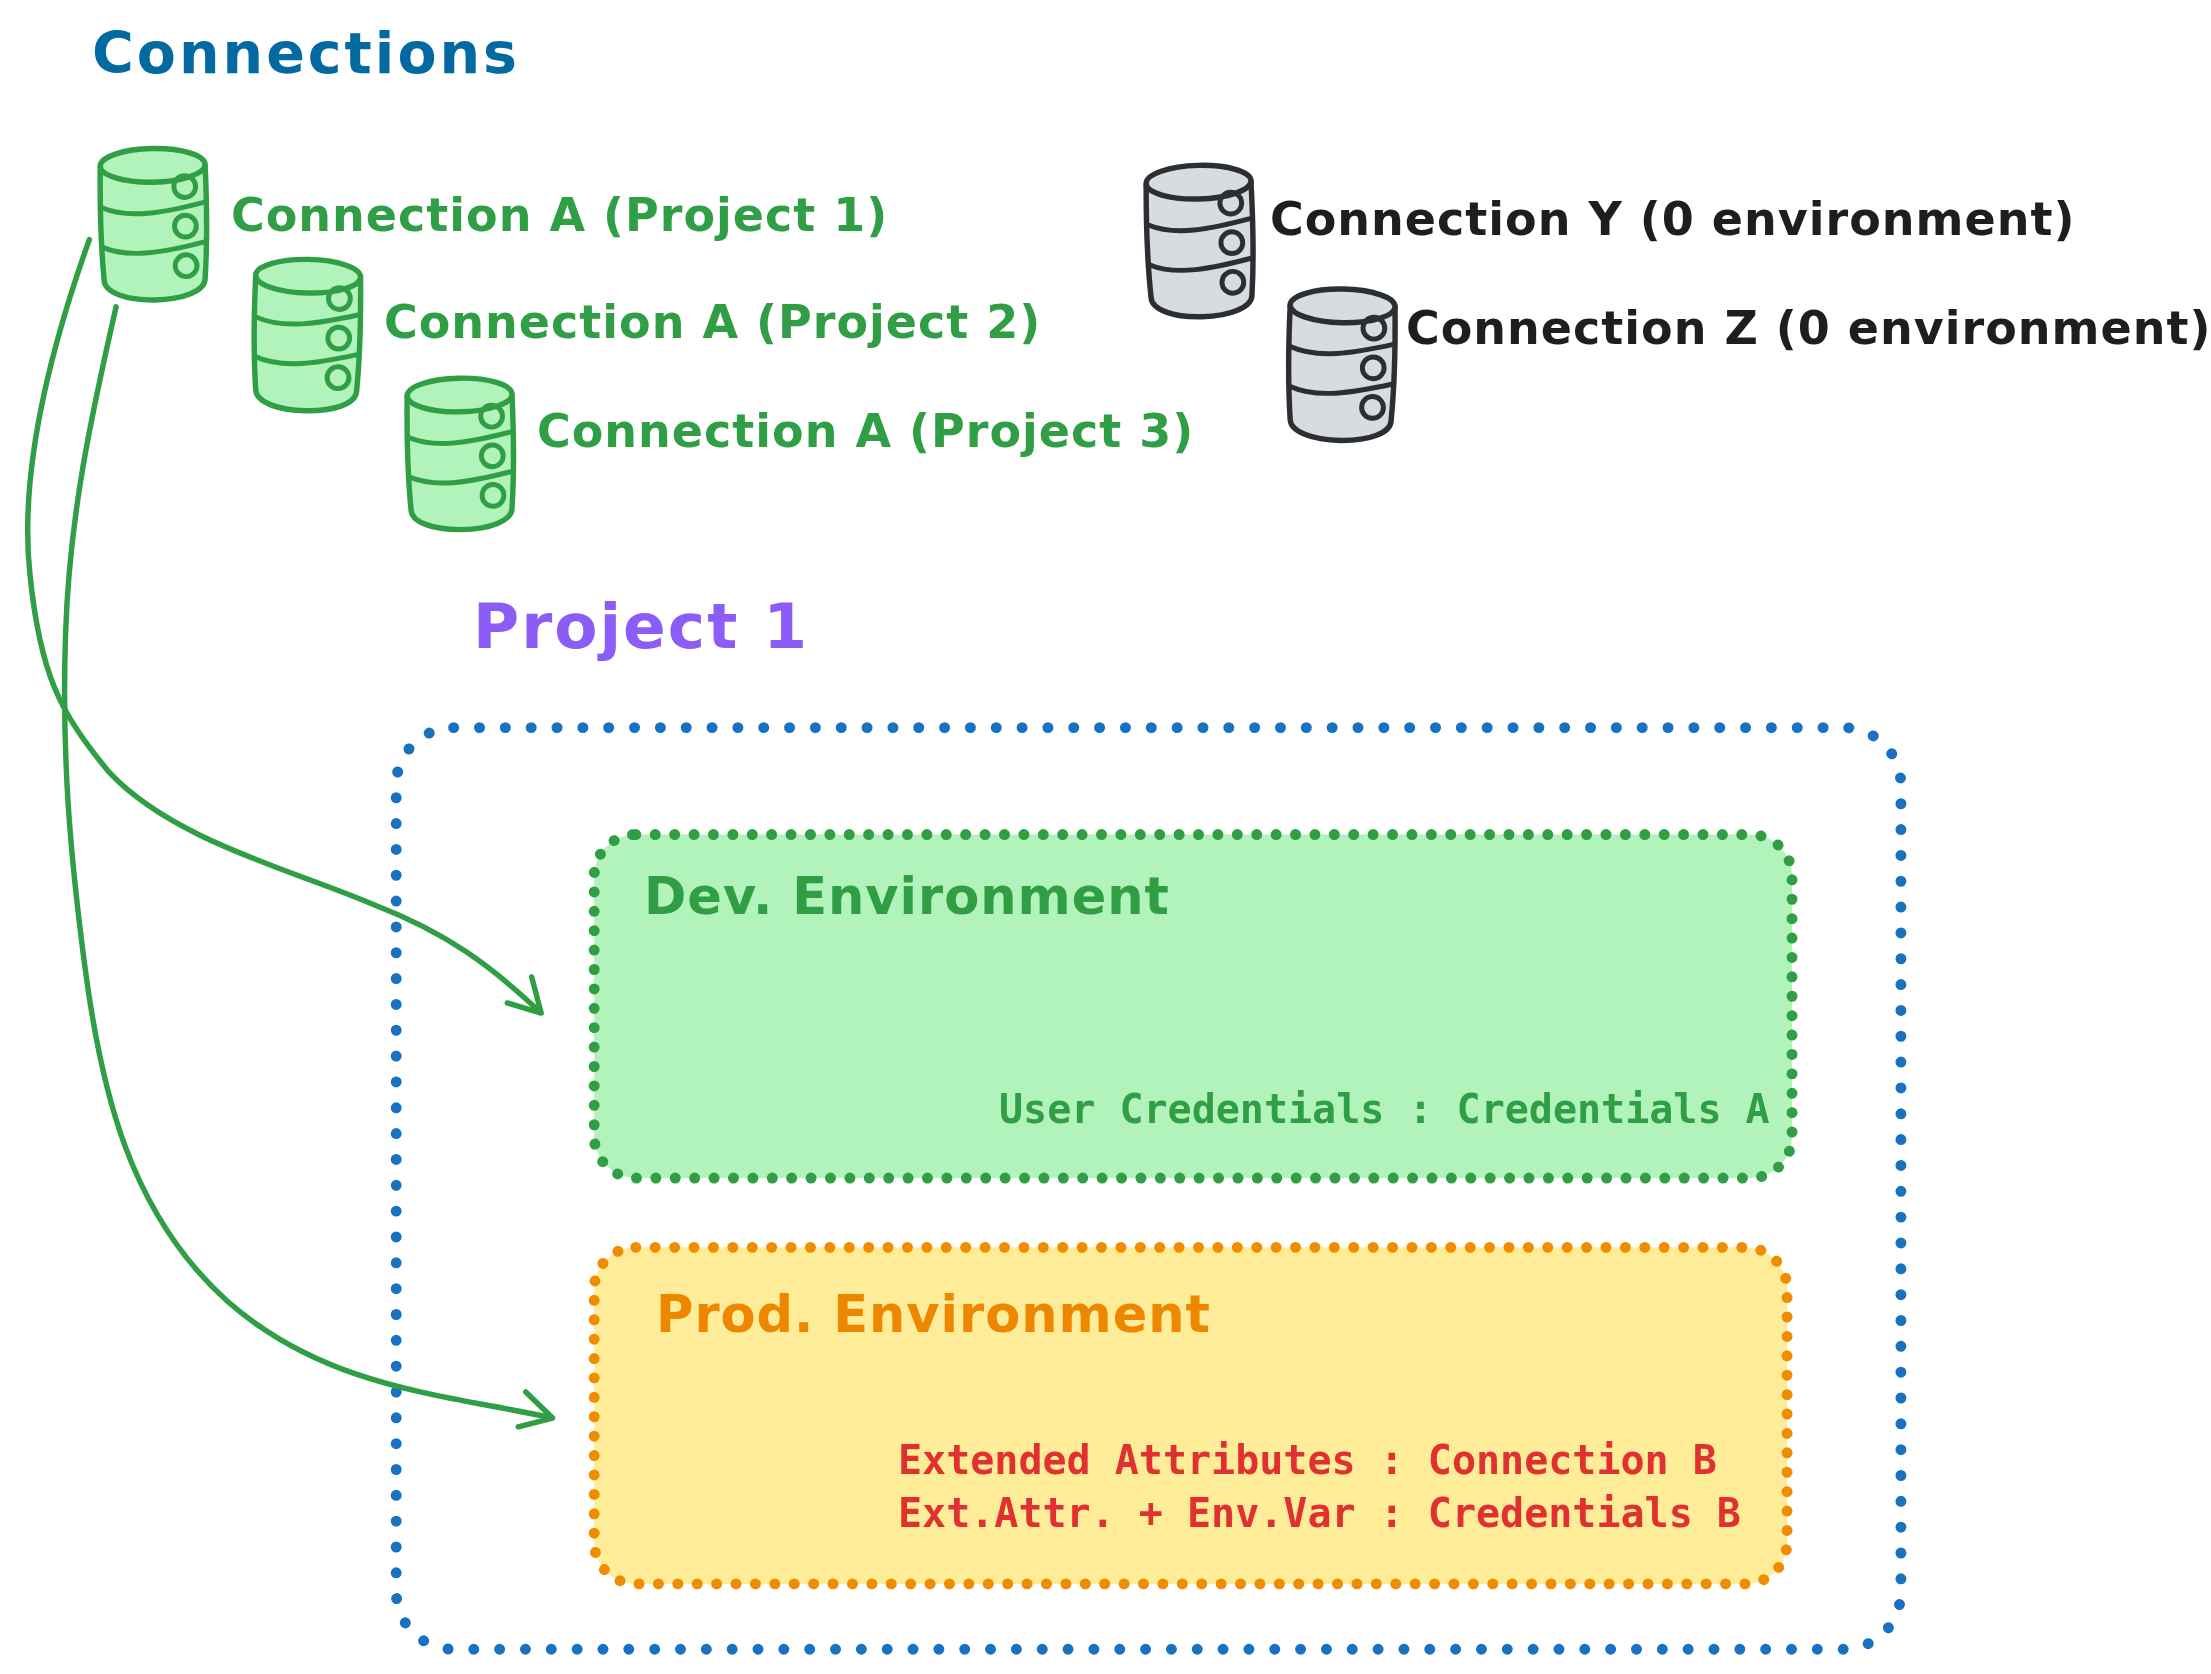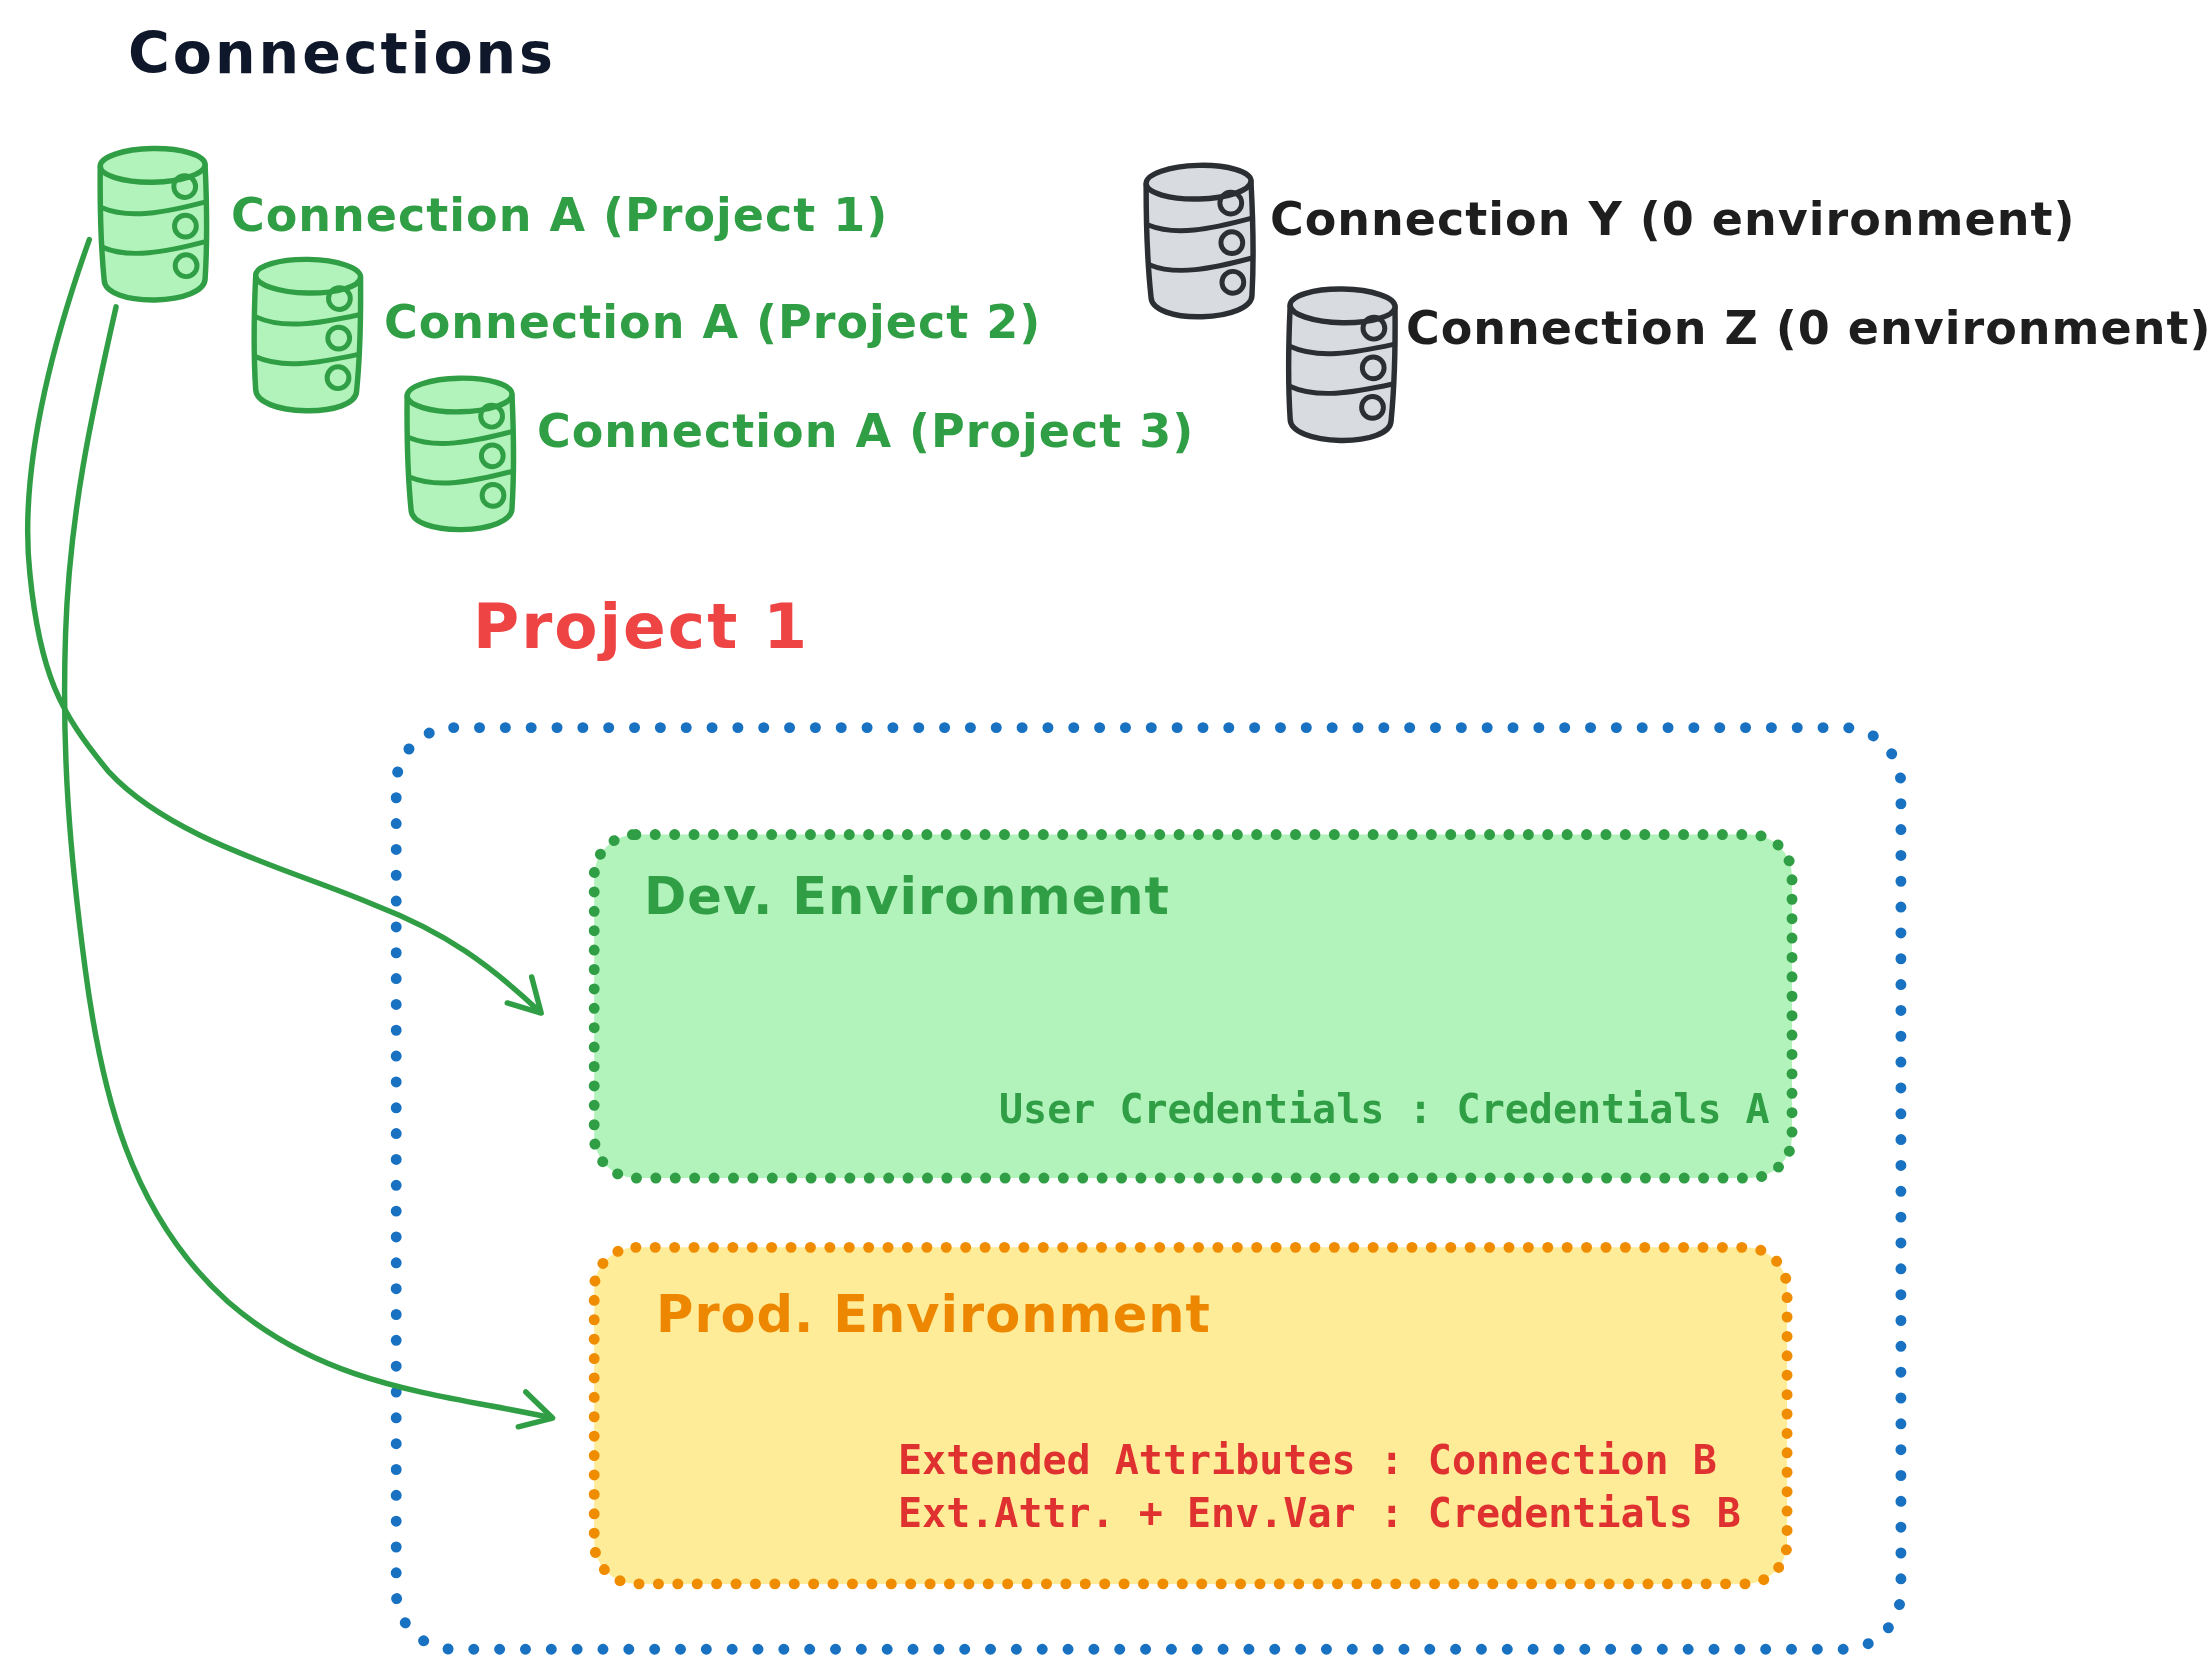--- a/index.html
+++ b/index.html
@@ -24,7 +24,7 @@
   .hand  { font-family: "DejaVu Sans", sans-serif; font-weight: 700; letter-spacing: 1px; }
   .mono  { font-family: "DejaVu Sans Mono", monospace; font-weight: 700; letter-spacing: 0px; }
 
-  .title-main   { left: 92px;  top: 22px;  font-size: 57px; color: #0f172a; letter-spacing: 3px; margin-left: 36px; }
+  .title-main   { left: 92px;  top: 22px;  font-size: 57px; color: #0369a1; letter-spacing: 3px; }
   .lbl-green    { color: #2f9e44; font-size: 46px; }
   .lbl-a1       { left: 231px;  top: 190px; }
   .lbl-a2       { left: 384px;  top: 297px; text-align: right; }

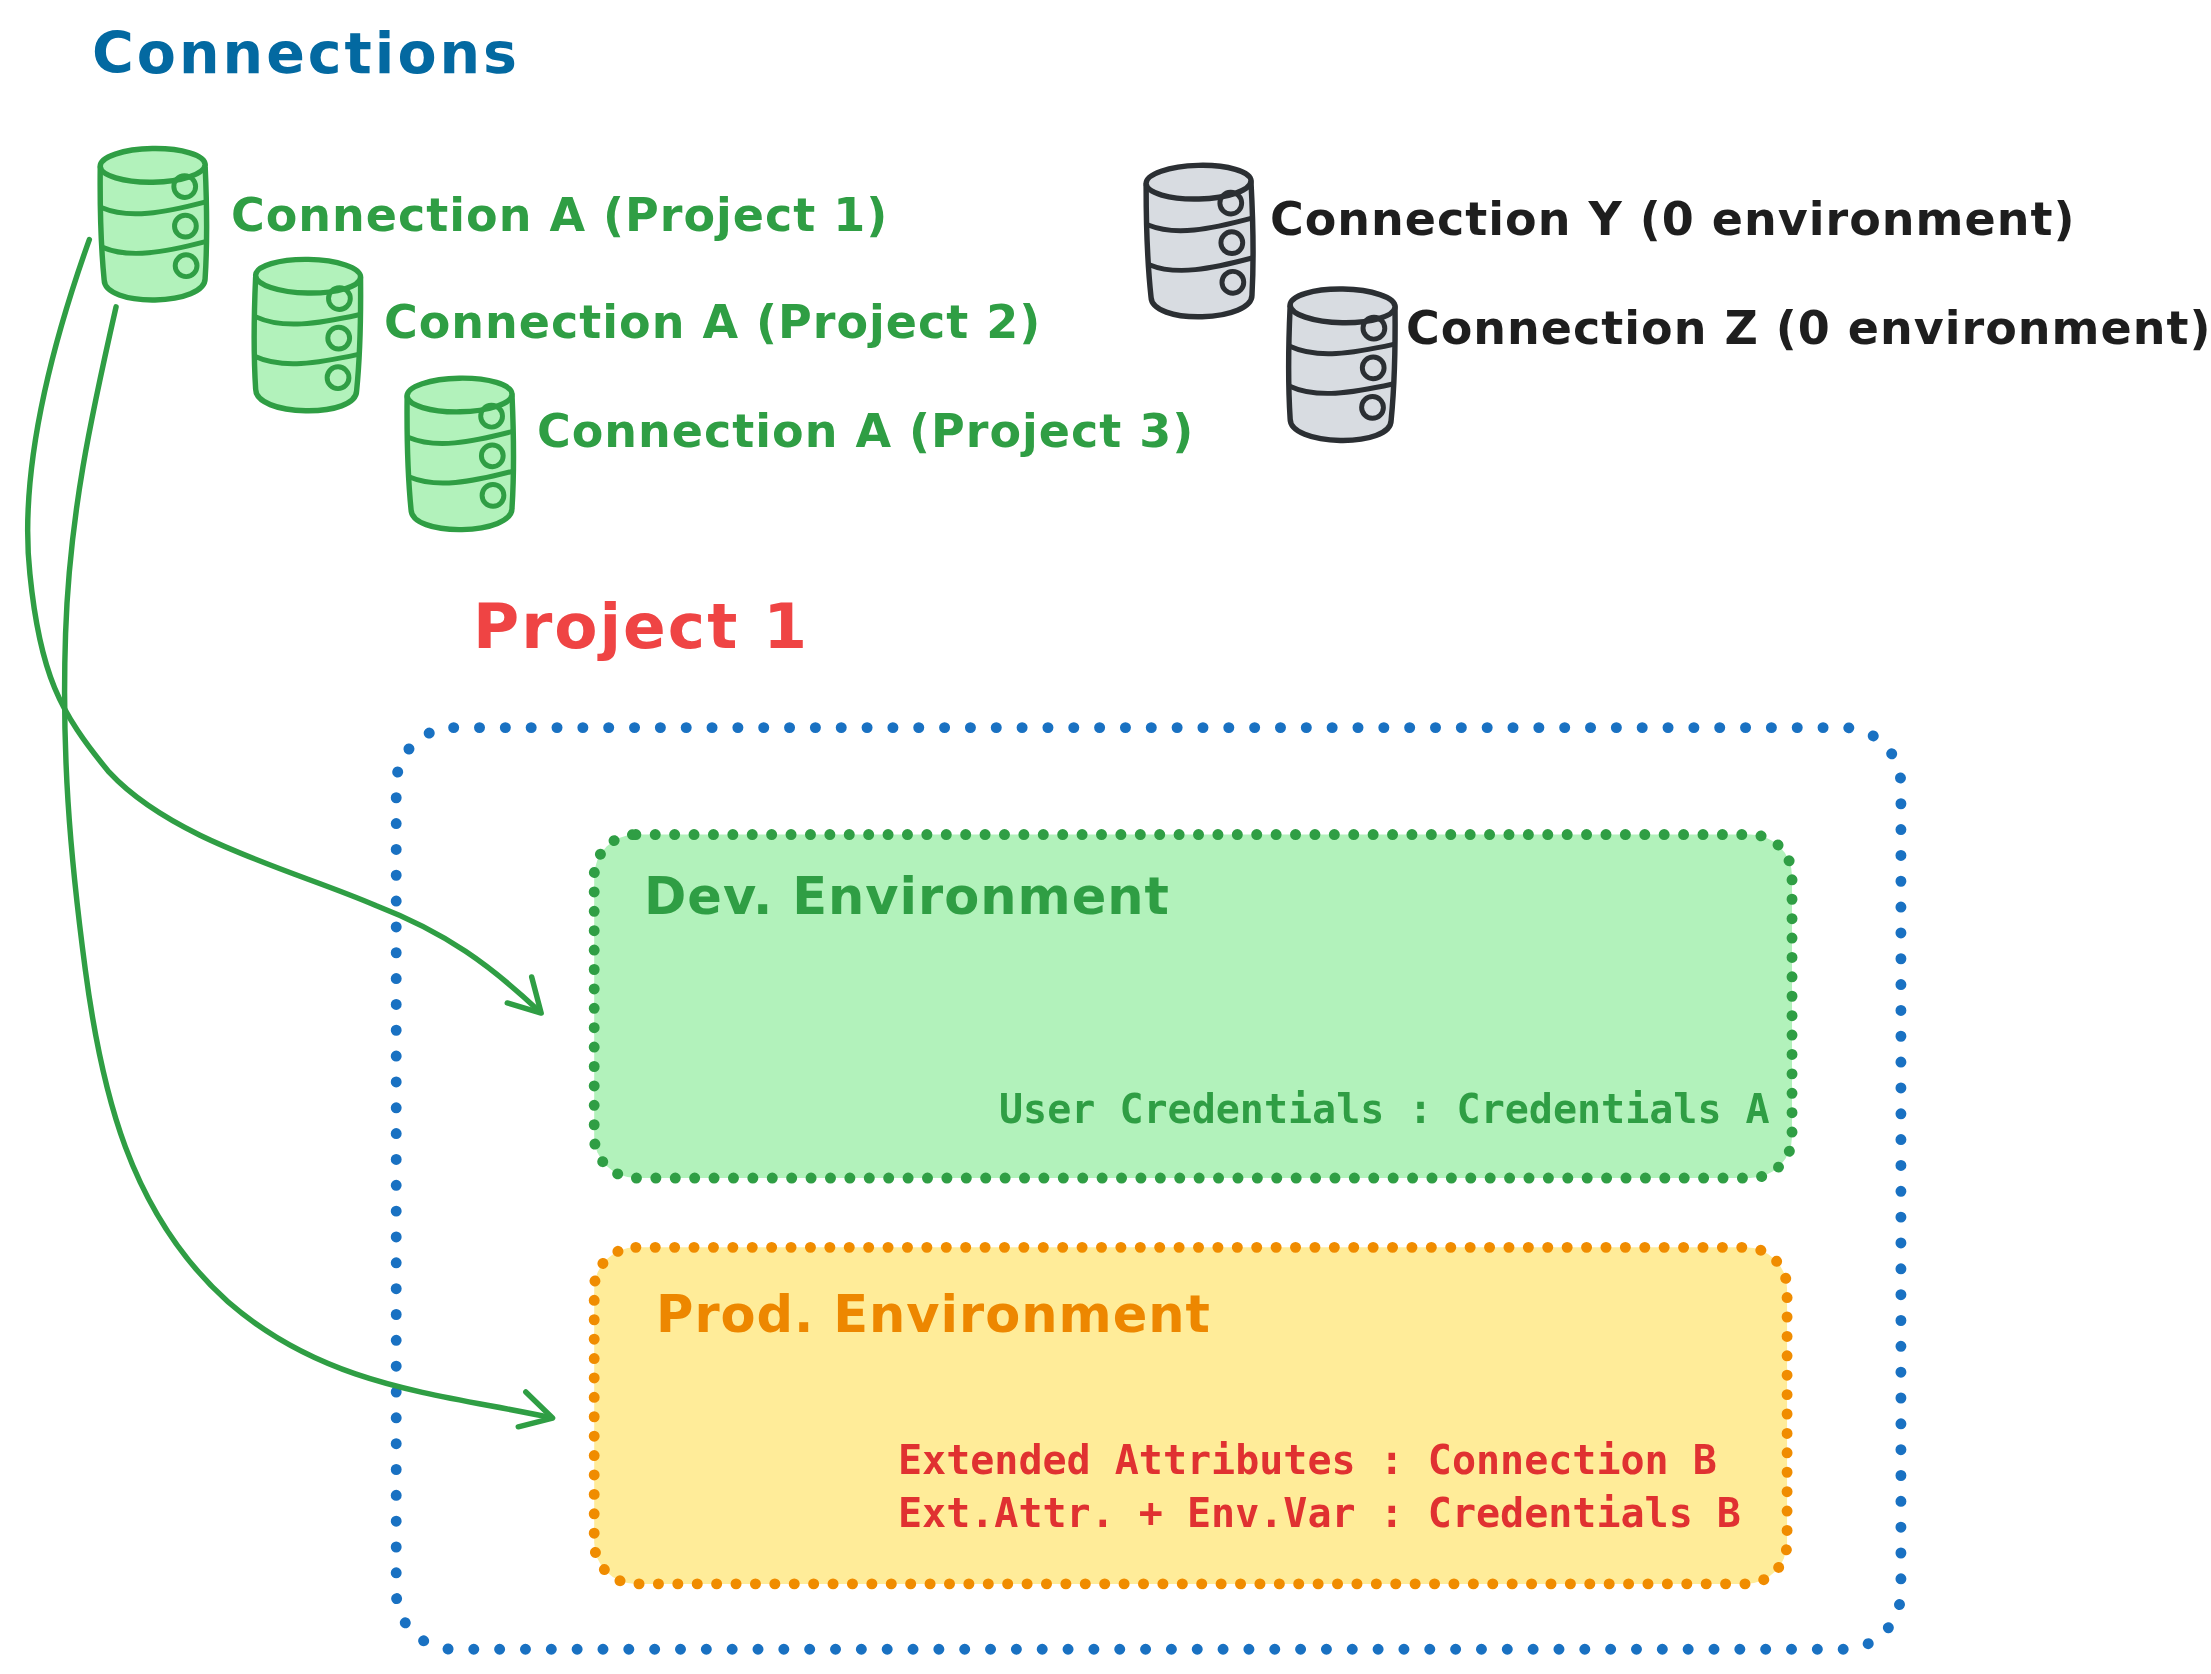--- a/index.html
+++ b/index.html
@@ -32,7 +32,7 @@
   .lbl-black    { color: #1e1e1e; font-size: 46px; }
   .lbl-y        { left: 1270px; top: 194px; }
   .lbl-z        { left: 1406px; top: 303px; }
-  .project-ttl  { left: 473px;  top: 592px; font-size: 63px; color: #ef4444; letter-spacing: 2px; }
+  .project-ttl  { left: 473px;  top: 592px; font-size: 63px; color: #8b5cf6; letter-spacing: 2px; }
   .dev-ttl      { left: 644px;  top: 869px;  font-size: 51px; color: #2f9e44; text-align: right; }
   .dev-cred     { left: 975px;  top: 1087px; font-size: 40px; color: #2f9e44; margin-left: 24px; }
   .prod-ttl     { left: 656px;  top: 1287px; font-size: 51px; color: #ed8700; }

